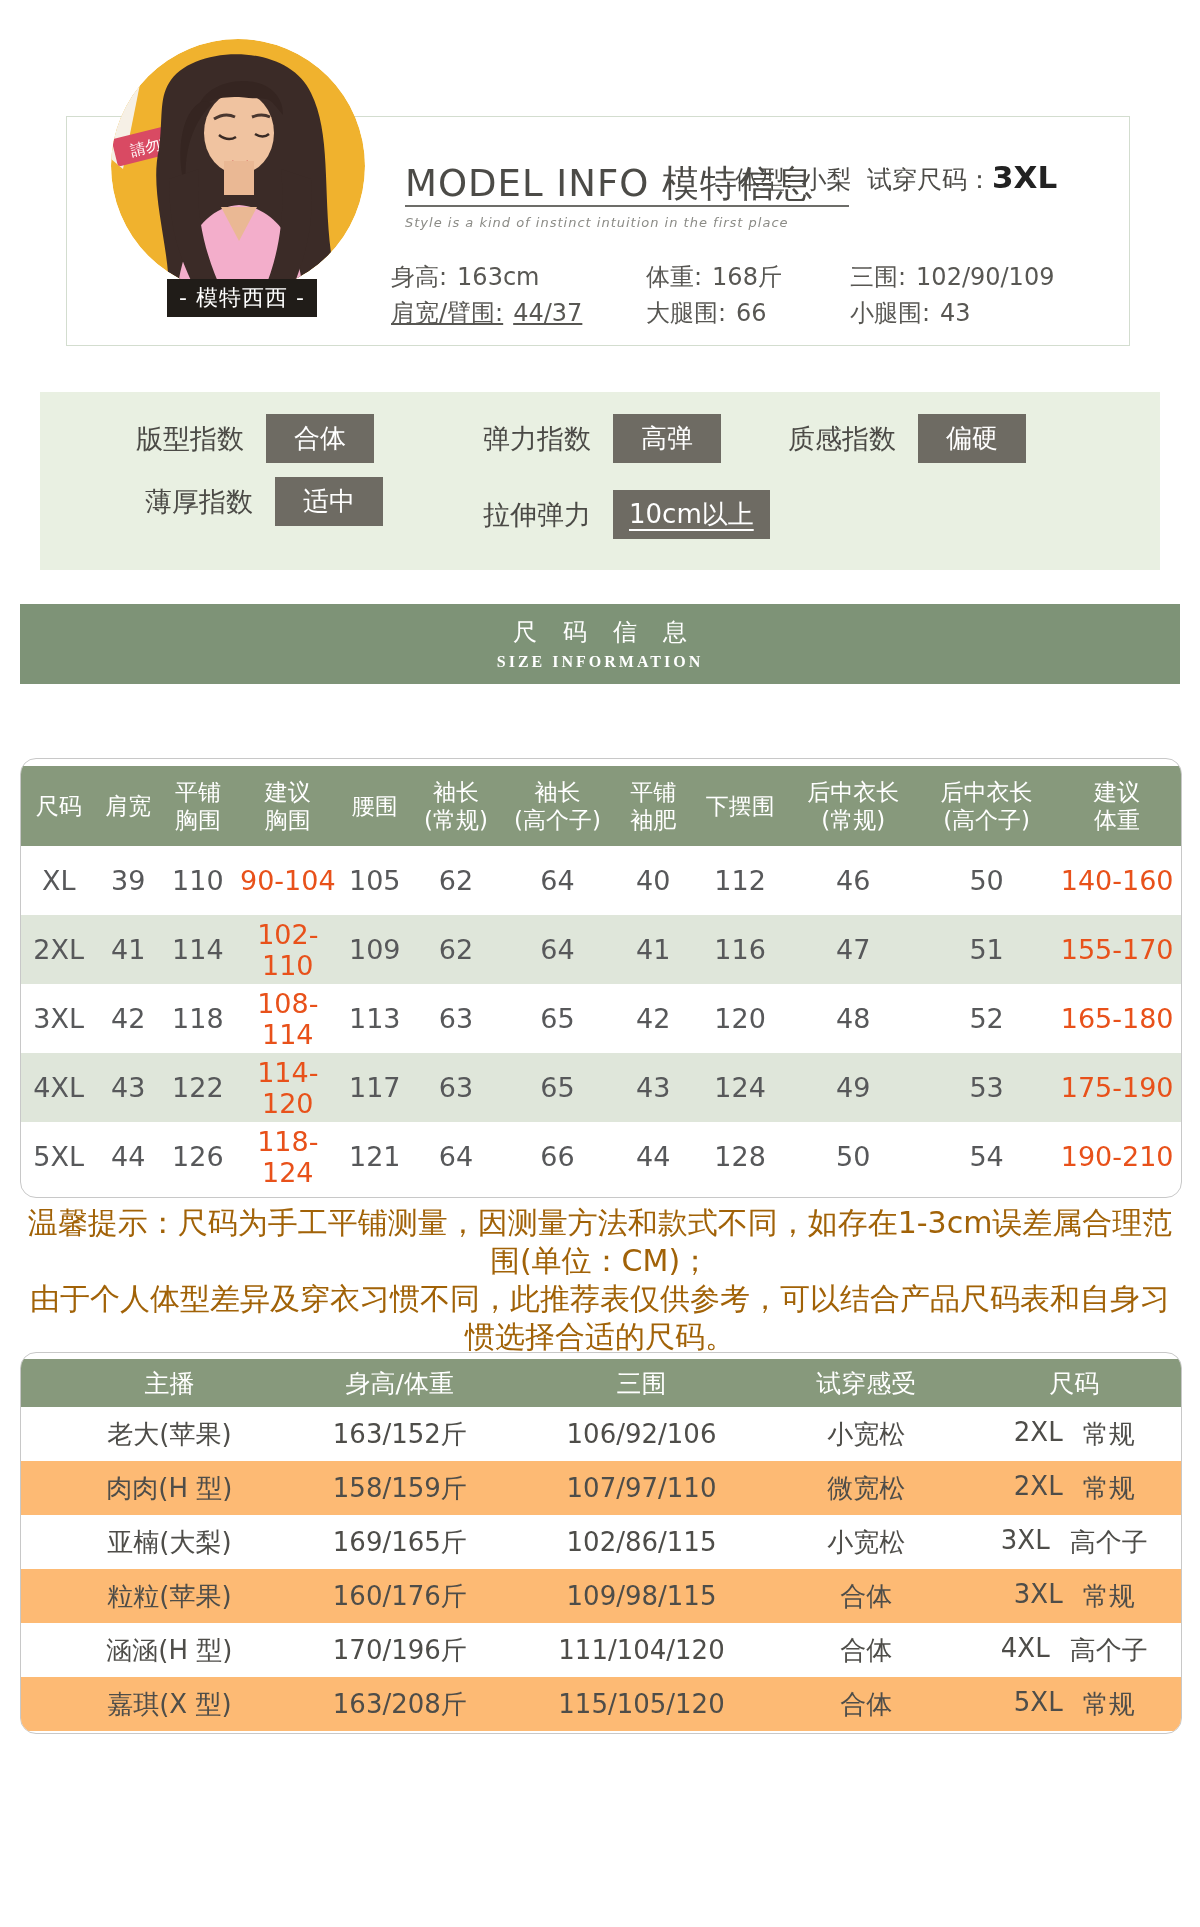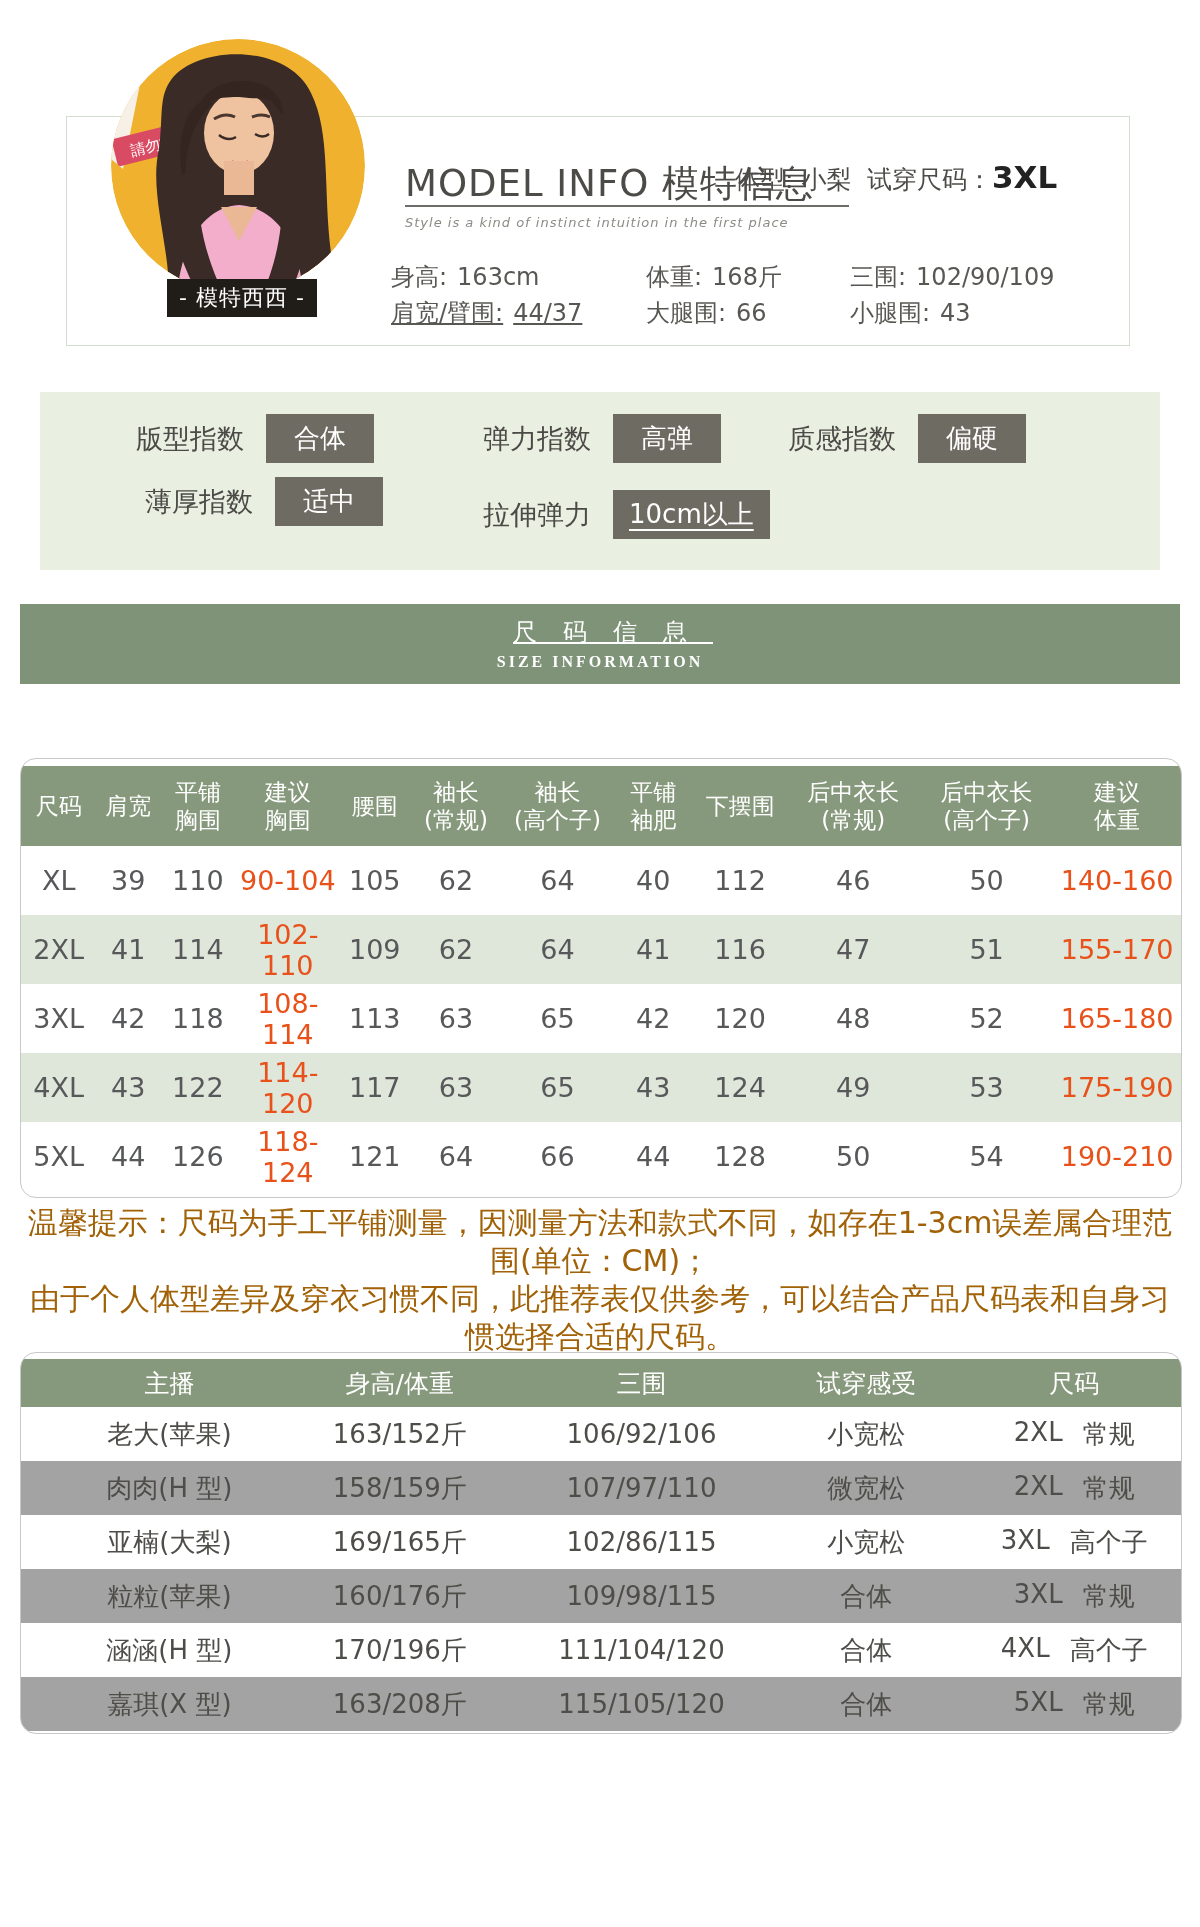--- a/index.html
+++ b/index.html
@@ -40,7 +40,7 @@
 
   
   .banner{position:absolute;left:20px;top:604px;width:1160px;height:80px;background:#7e9377;color:#fff;text-align:center;}
-  .banner-cn{padding-top:12px;font-size:24px;letter-spacing:26px;padding-left:26px;text-decoration:underline;}
+  .banner-cn{padding-top:12px;font-size:24px;letter-spacing:26px;padding-left:26px;}
   .banner-en{margin-top:5px;font-family:"Liberation Serif","DejaVu Serif",serif;font-weight:bold;font-size:16px;letter-spacing:3px;}
 
   

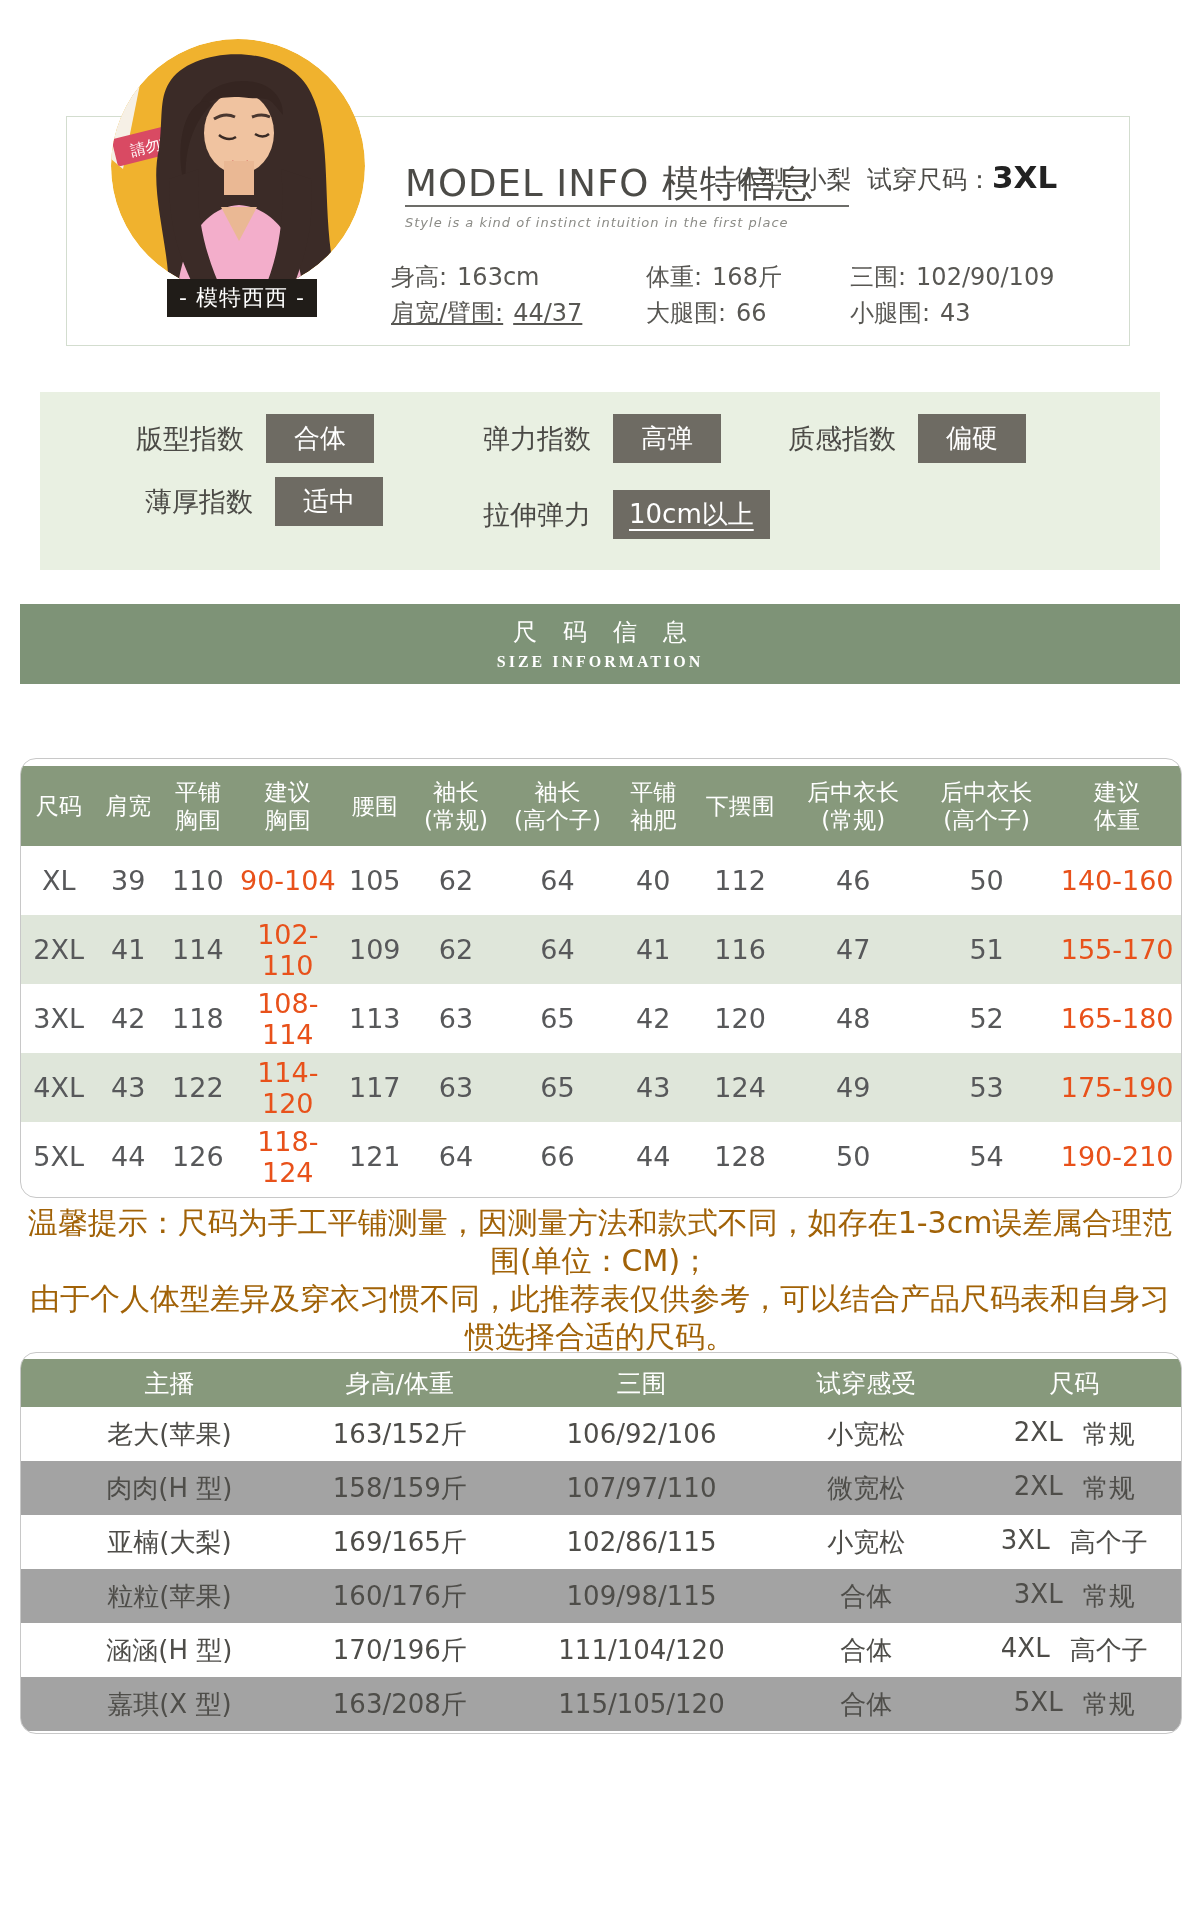--- a/index.html
+++ b/index.html
@@ -73,7 +73,7 @@
   .fit-header{display:flex;height:48px;background:#87997c;margin-top:6px;align-items:center;}
   .fh{color:#fff;font-size:25px;text-align:center;}
   .fit-rows .fit-row{display:flex;height:54px;align-items:center;font-size:26px;color:#4e4d49;}
-  .fit-rows .fit-row.alt{background:#a3a3a3;}
+  .fit-rows .fit-row.alt{background:#fdba74;}
   .fr{text-align:center;}
   .fh:nth-of-type(1),.fr:nth-of-type(1){width:20%;margin-left:36px;}
   .fh:nth-of-type(2),.fr:nth-of-type(2){width:21%;}

